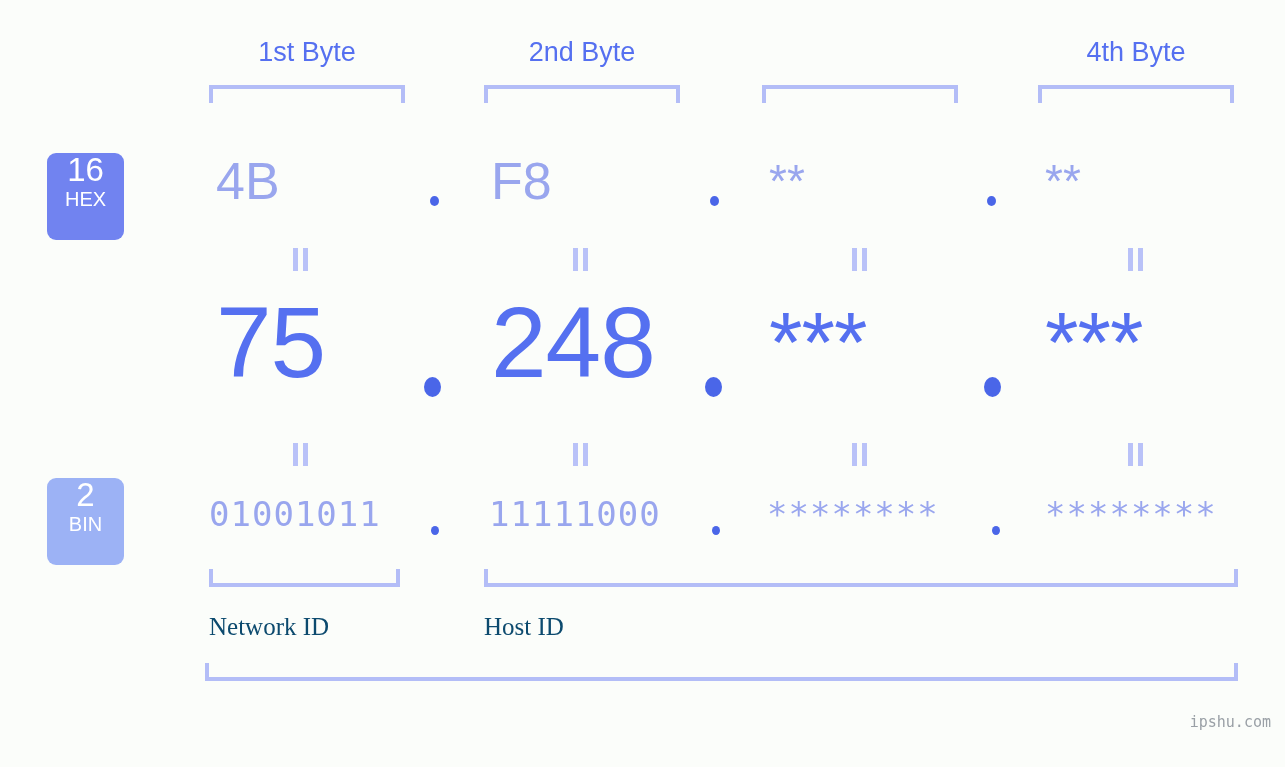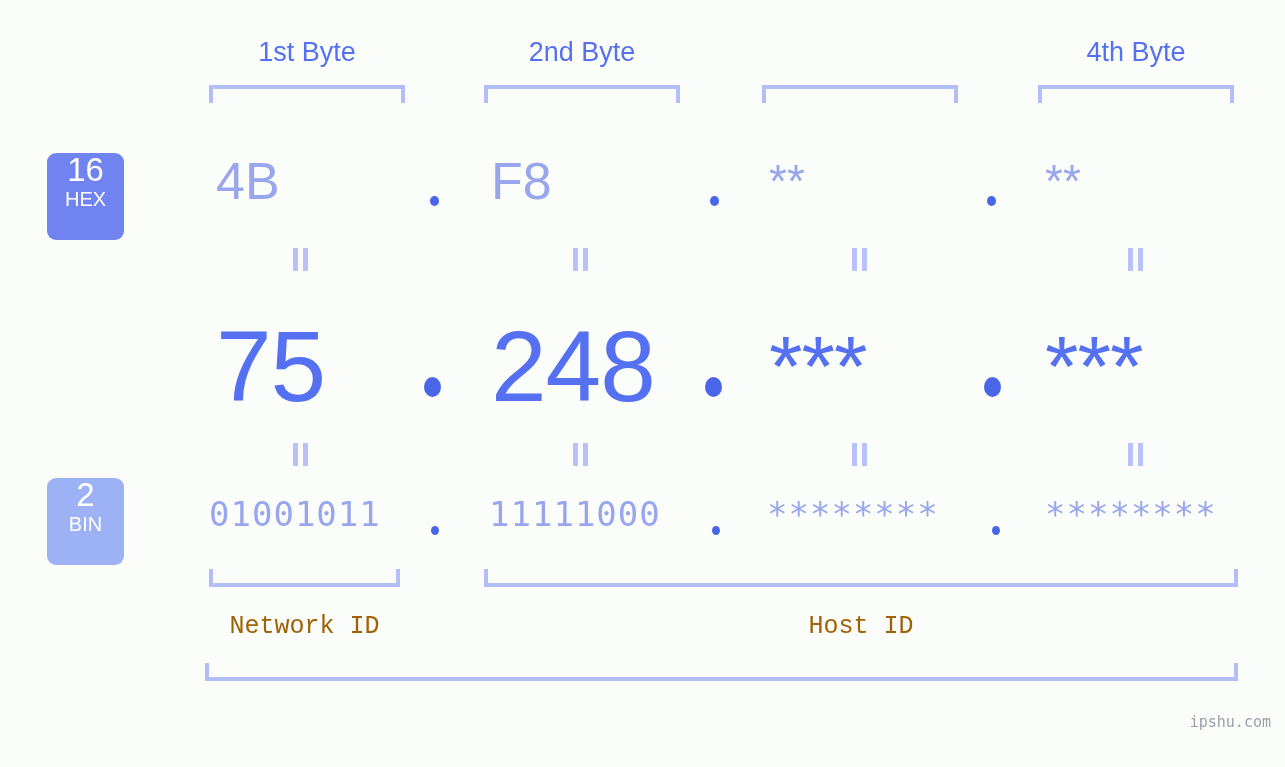--- a/index.html
+++ b/index.html
@@ -104,7 +104,7 @@
     font-family: "Liberation Sans", sans-serif;
     font-size: 100px;
     color: #5570f0;
-    top: 308px;
+    top: 284px;
     height: 116px;
     line-height: 116px;
     letter-spacing: -1px;

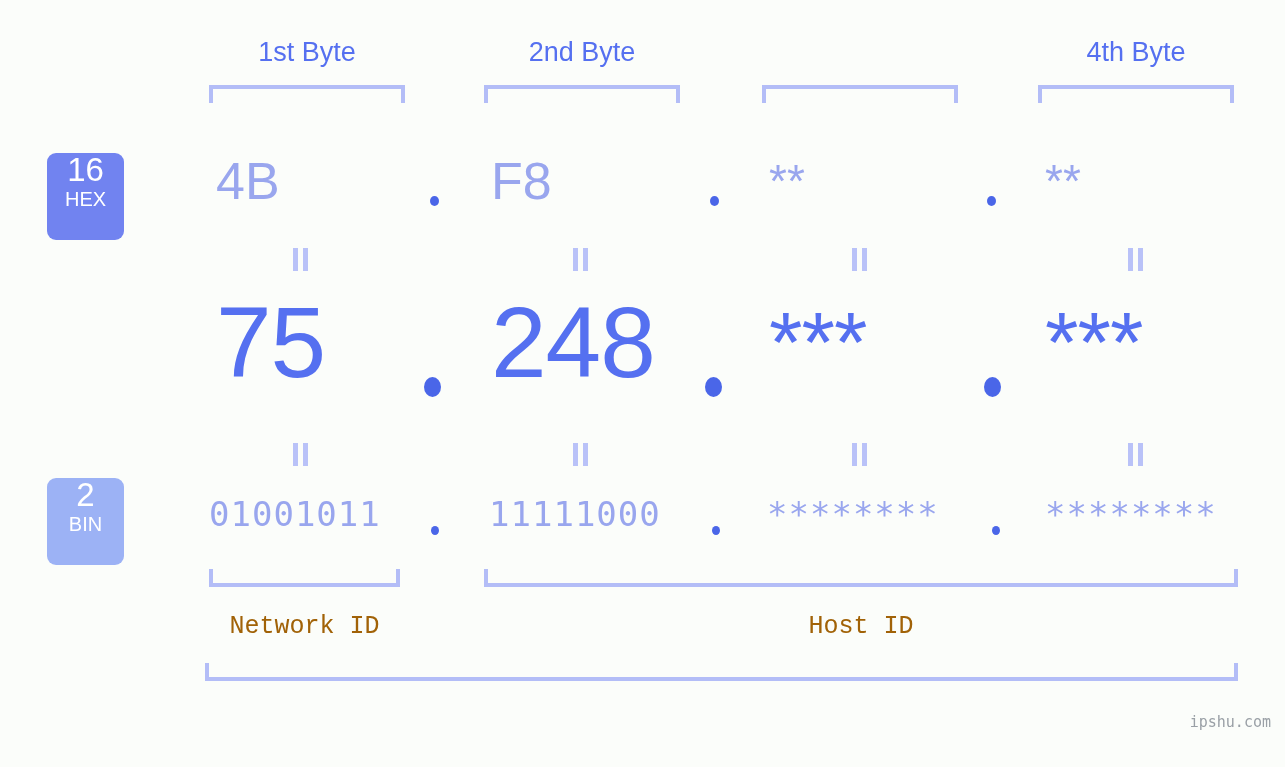--- a/index.html
+++ b/index.html
@@ -156,10 +156,10 @@
     top: 610px;
     height: 34px;
     line-height: 34px;
-    text-align: center;
-    font-family: Liberation Mono, monospace;
+    text-align: left;
+    font-family: Liberation Serif, serif;
     font-size: 25px;
-    color: #a16207;
+    color: #0c4a6e;
     white-space: nowrap;
   }
 

